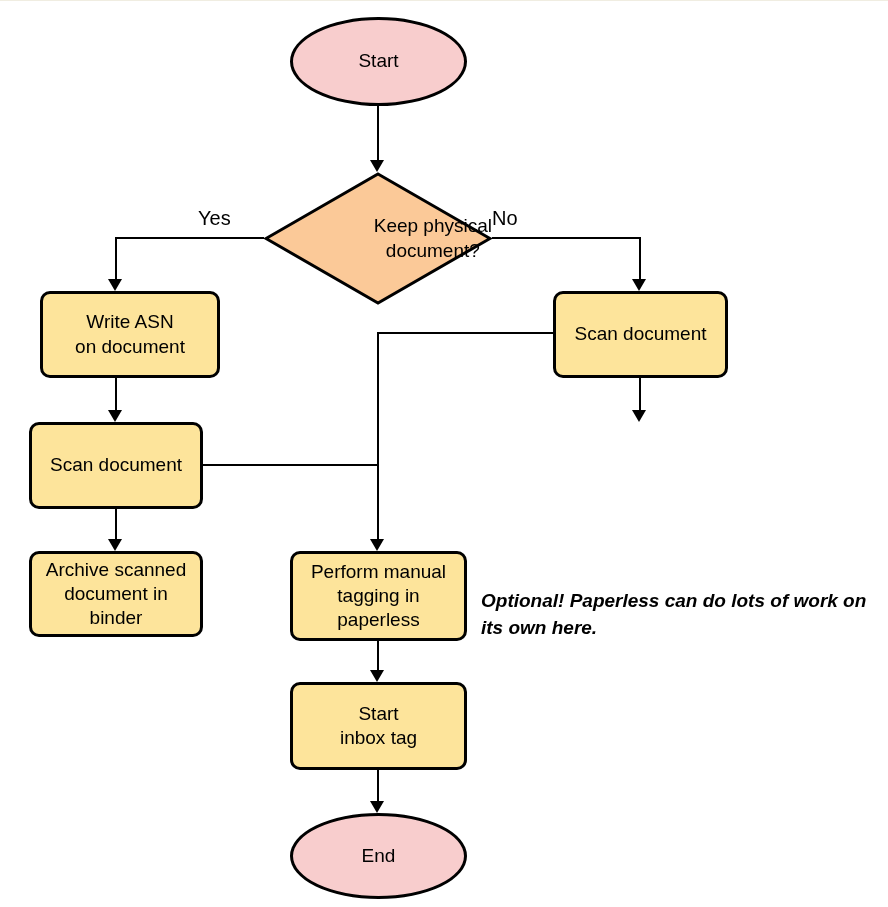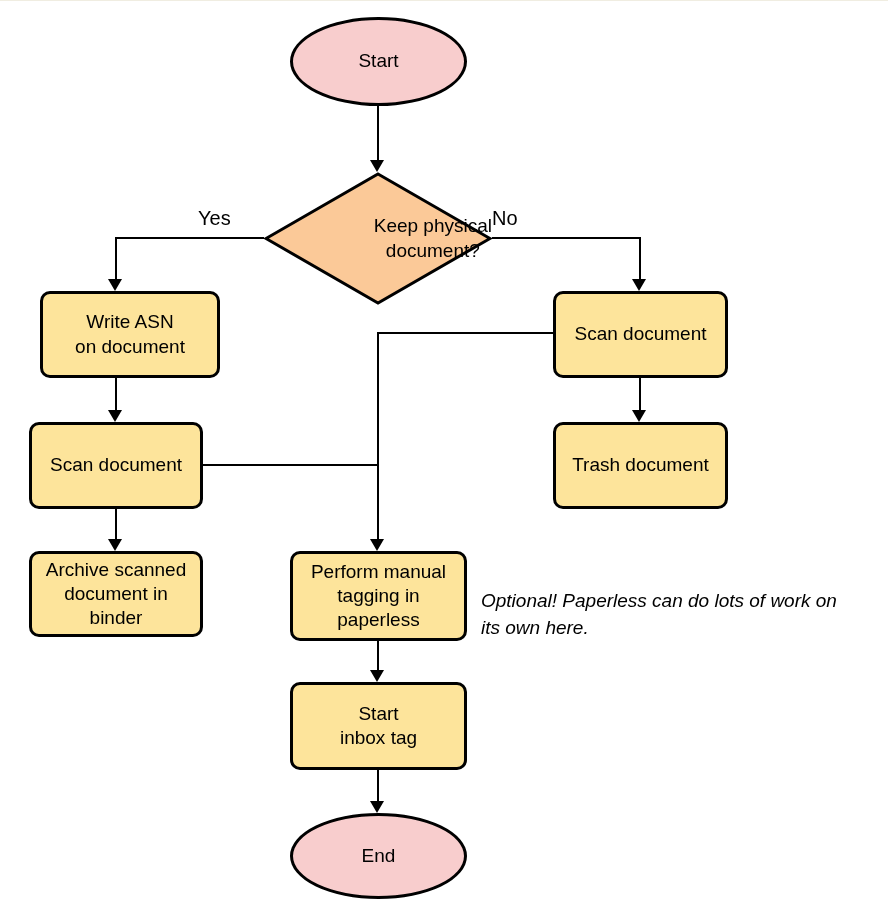--- a/index.html
+++ b/index.html
@@ -137,9 +137,6 @@
     <span>Scan document</span>
   </div>
 
-  <div class="node process" style="left:553px; top:422px; width:175px; height:87px;">
-    <span>Trash document</span>
-  </div>
 
   <div class="node process" style="left:290px; top:551px; width:177px; height:90px;">
     <span>Perform manual

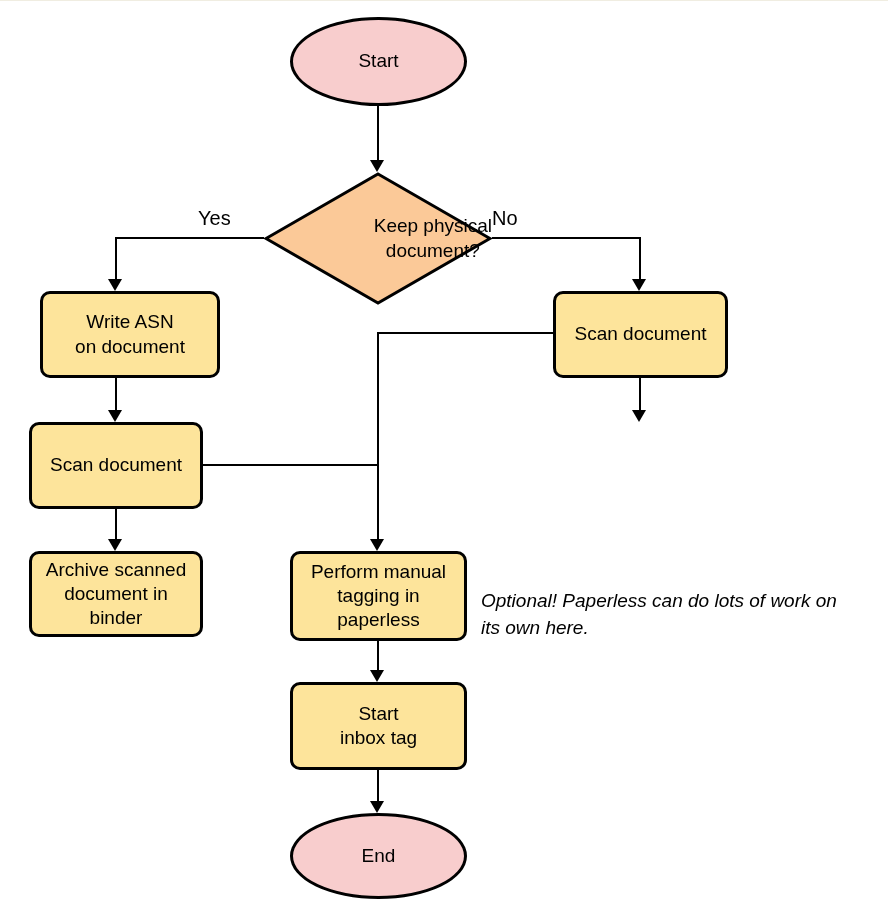--- a/index.html
+++ b/index.html
@@ -61,6 +61,7 @@
     font-style: italic;
     line-height: 1.4;
     white-space: pre-line;
+    font-weight: bold;
   }
   .bottom-rule {
     left: 0; top: 900; width: 888px; height: 1px;

